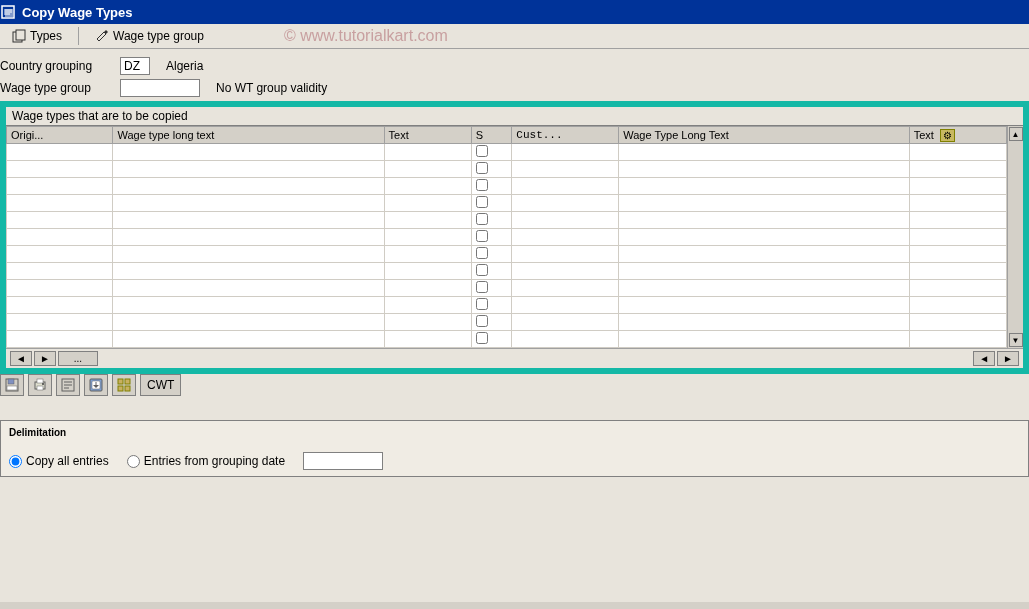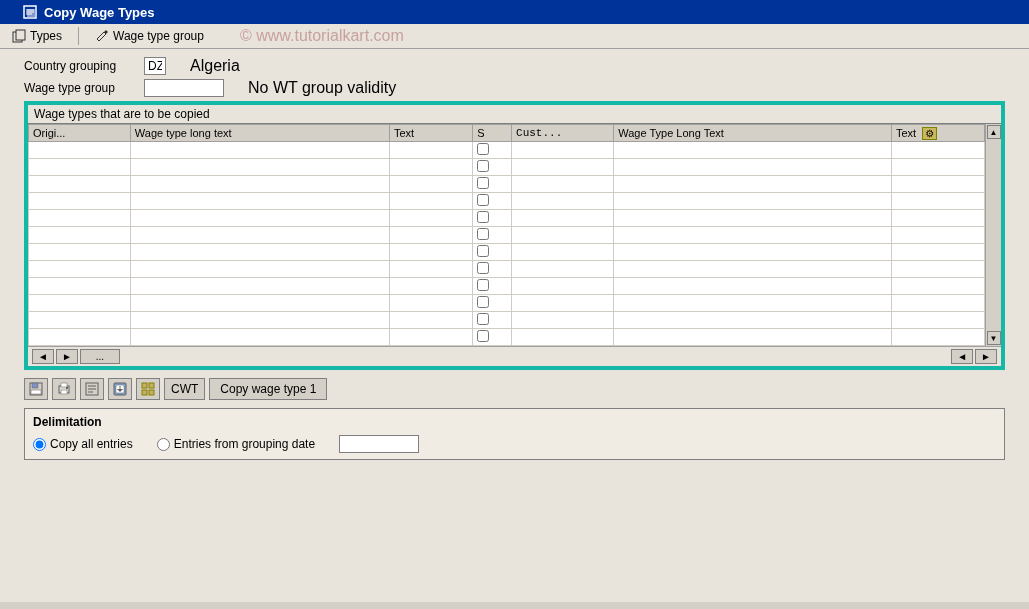--- a/index.html
+++ b/index.html
@@ -15,7 +15,7 @@
     .title-bar {
       background: #003399;
       color: white;
-      padding: 4px 22px;
+      padding: 4px 0;
       font-weight: bold;
       font-size: 13px;
       display: flex;

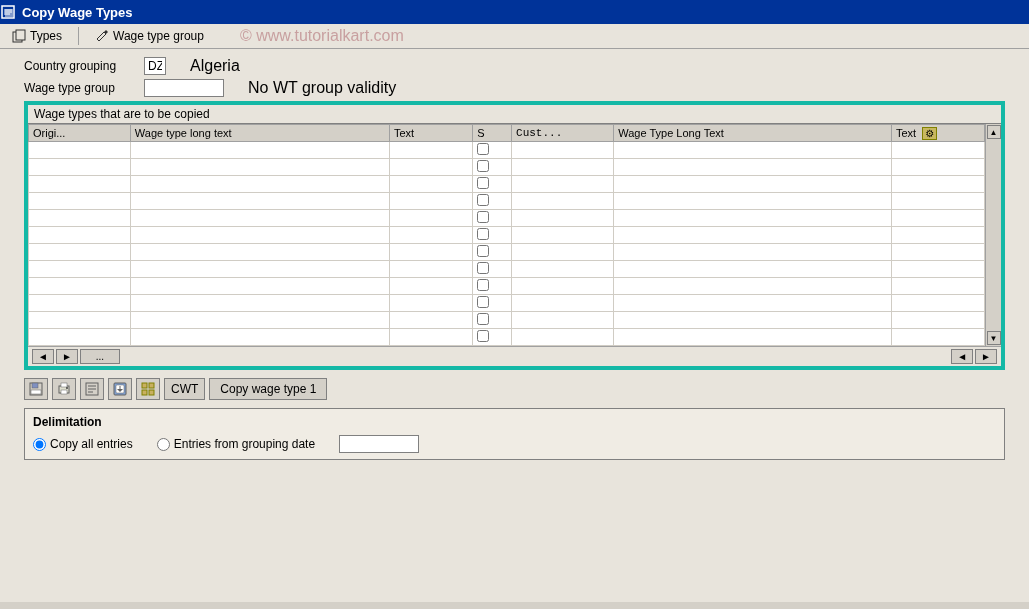--- a/index.html
+++ b/index.html
@@ -300,7 +300,7 @@
     </svg>
     <span>Wage type group</span>
   </span>
-  <span class="watermark" style="margin-left:24px;">© www.tutorialkart.com</span>
+  <span class="watermark" style="margin-left:68px;">© www.tutorialkart.com</span>
 </div>
 
 <div class="main-content">

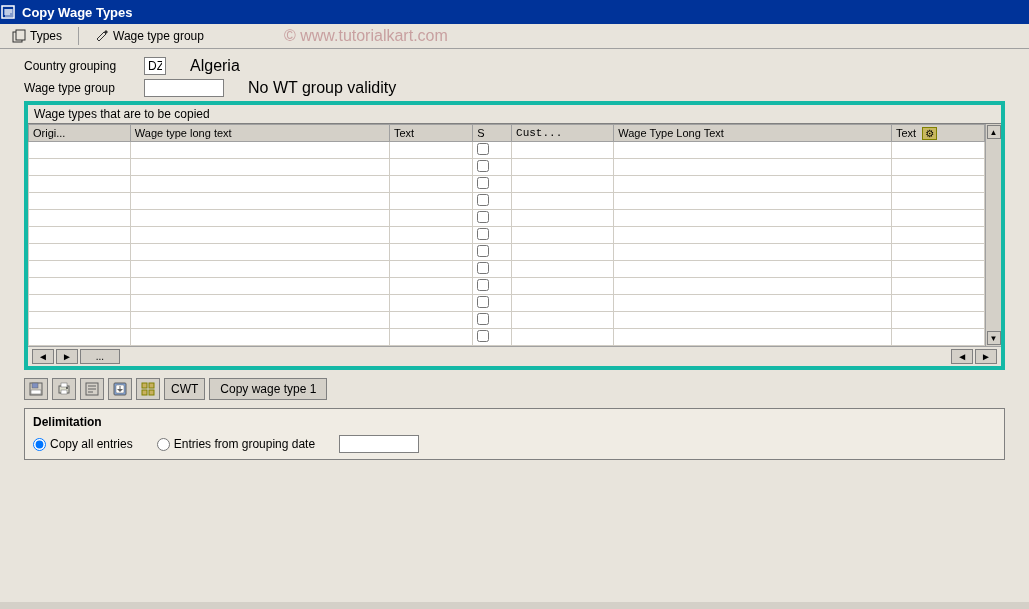--- a/index.html
+++ b/index.html
@@ -56,7 +56,7 @@
 
     .main-content {
       background: #e8e4dc;
-      padding: 8px 24px;
+      padding: 8px 0;
       height: calc(100% - 56px);
       overflow-y: auto;
     }

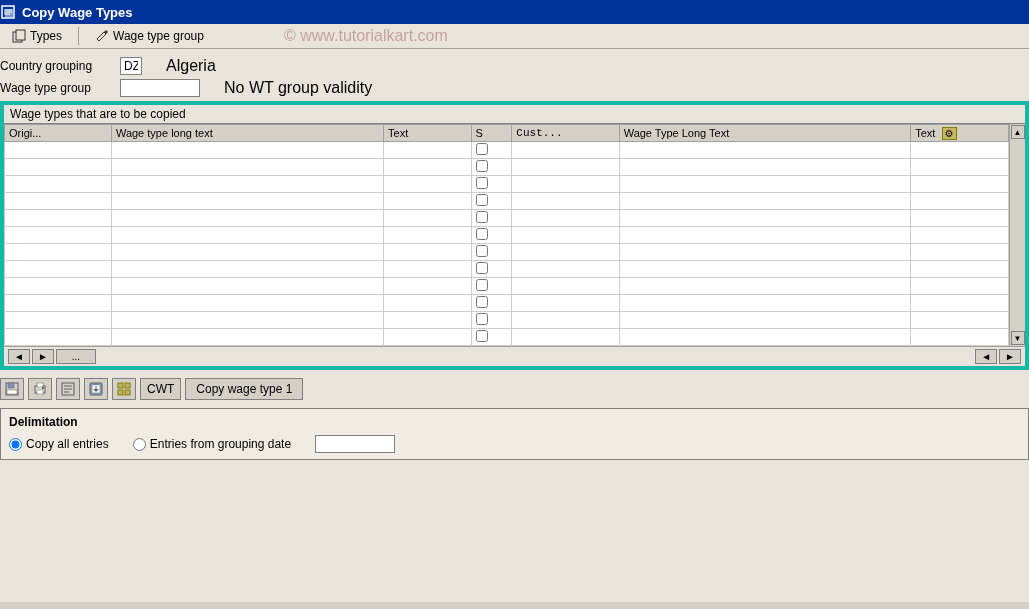--- a/index.html
+++ b/index.html
@@ -81,7 +81,7 @@
     }
 
     .form-input-small {
-      width: 22px;
+      width: 30px;
     }
 
     .form-input-medium {

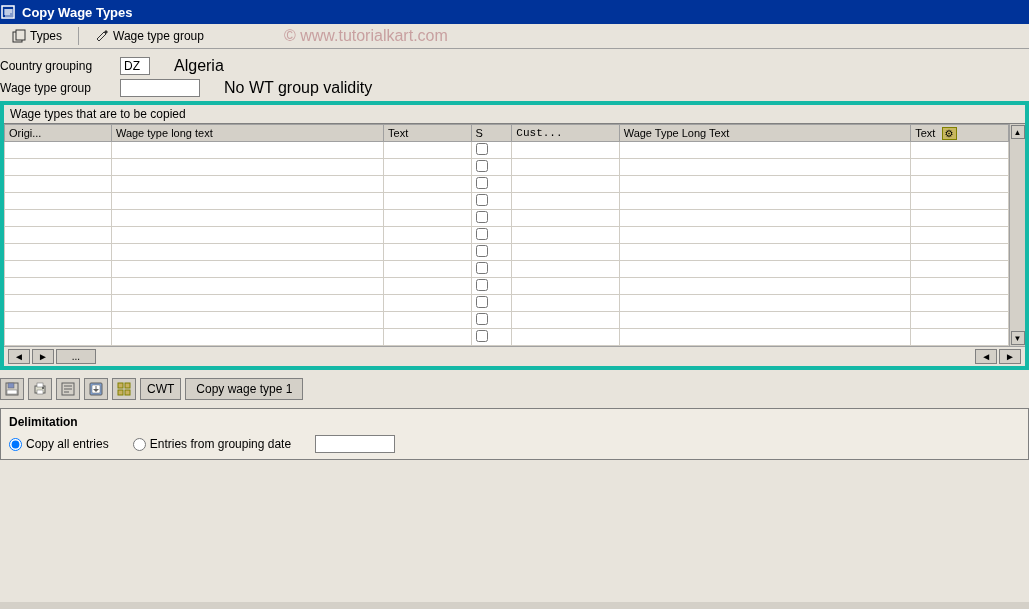--- a/index.html
+++ b/index.html
@@ -89,8 +89,8 @@
     }
 
     .form-value {
-      margin-left: 24px;
-      font-size: 16px;
+      margin-left: 16px;
+      font-size: 12px;
     }
 
     .checkbox-row {

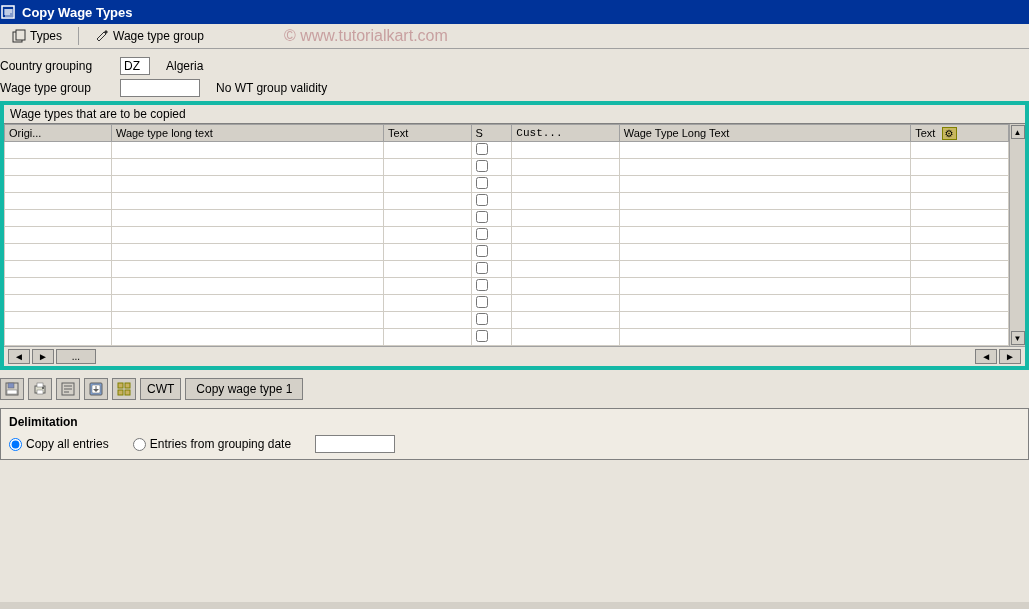--- a/index.html
+++ b/index.html
@@ -104,9 +104,9 @@
     }
 
     .table-section {
-      border: 4px solid #14b8a6;
+      border: 6px solid #14b8a6;
       background: #b91c1c;
-      margin-bottom: 8px;
+      margin-bottom: 0;
     }
 
     .table-section-title {

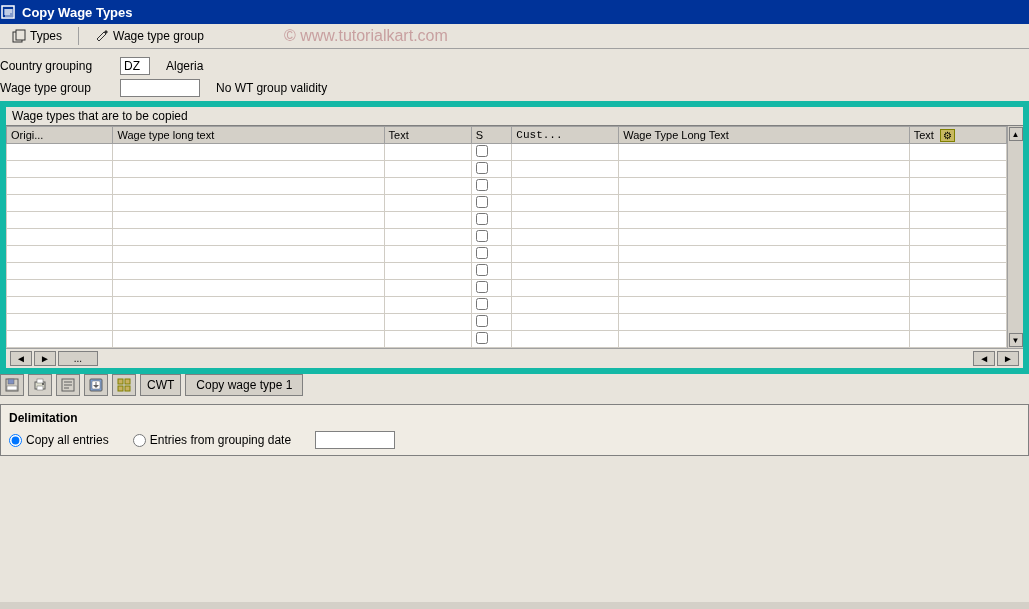--- a/index.html
+++ b/index.html
@@ -193,7 +193,7 @@
       display: flex;
       align-items: center;
       gap: 4px;
-      margin-bottom: 8px;
+      margin-bottom: 24px;
       flex-wrap: wrap;
     }
 

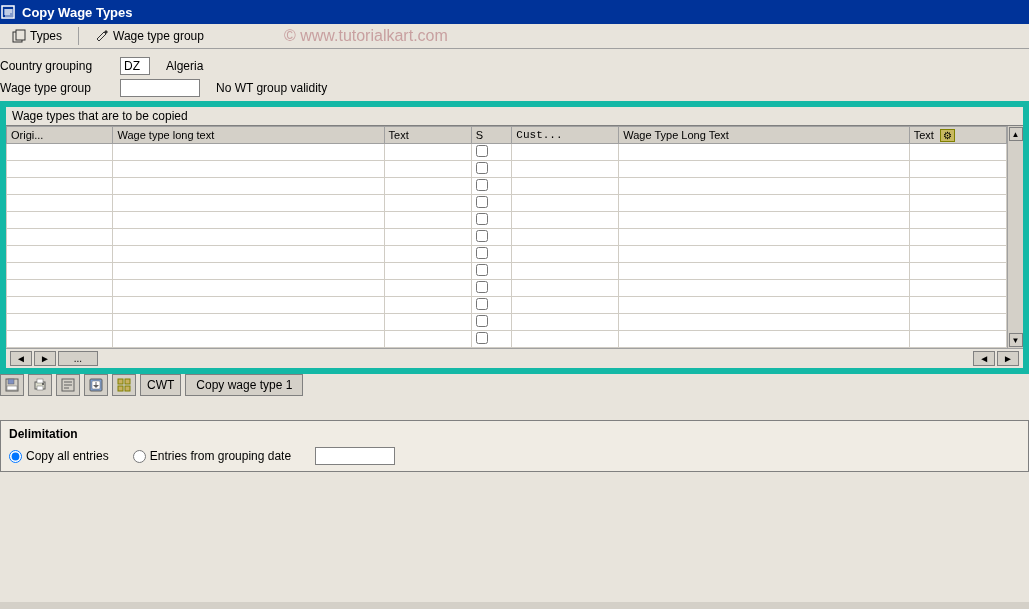--- a/index.html
+++ b/index.html
@@ -514,7 +514,6 @@
       </svg>
     </div>
     <button class="cwt-btn">CWT</button>
-    <button class="action-btn">Copy wage type 1</button>
   </div>
 
   <div class="delimitation-section">

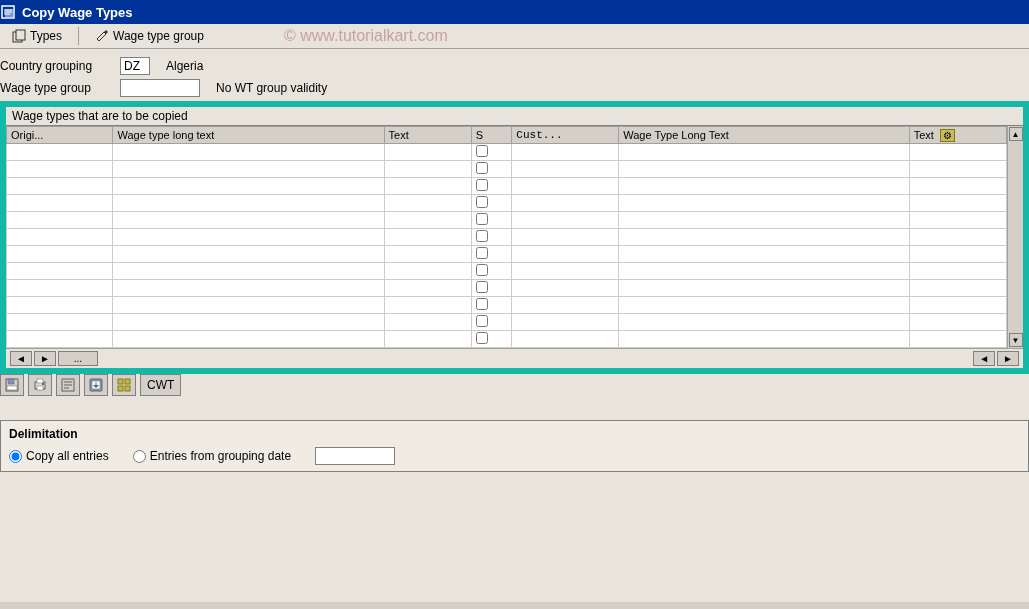--- a/index.html
+++ b/index.html
@@ -235,8 +235,8 @@
 
     .delimitation-title {
       font-weight: bold;
-      font-size: 12px;
-      margin-bottom: 6px;
+      font-size: 10px;
+      margin-bottom: 14px;
     }
 
     .radio-group {

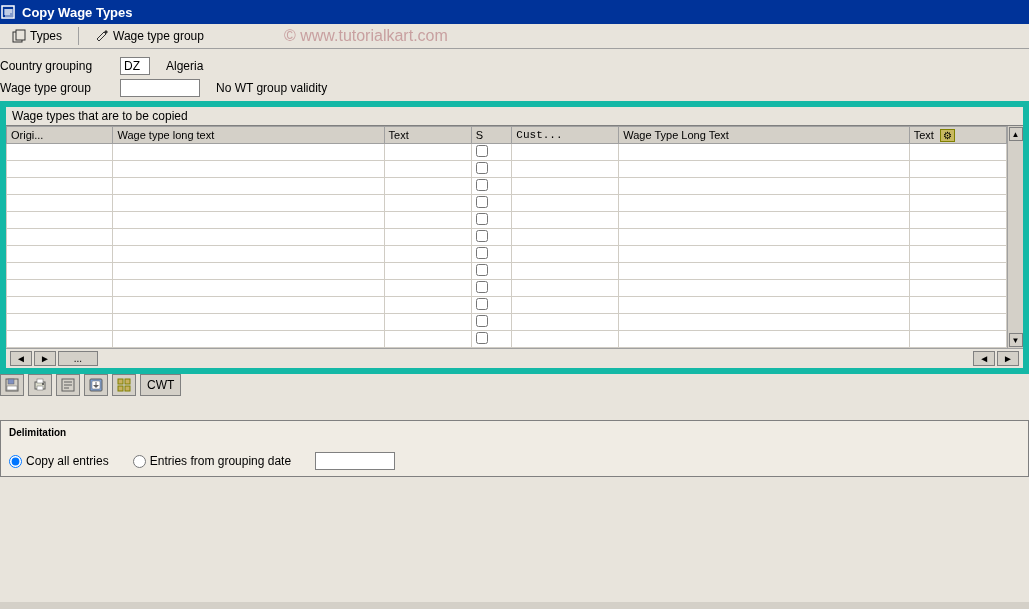--- a/index.html
+++ b/index.html
@@ -242,7 +242,7 @@
     .radio-group {
       display: flex;
       align-items: center;
-      gap: 24px;
+      gap: 18px;
     }
 
     .radio-item {

